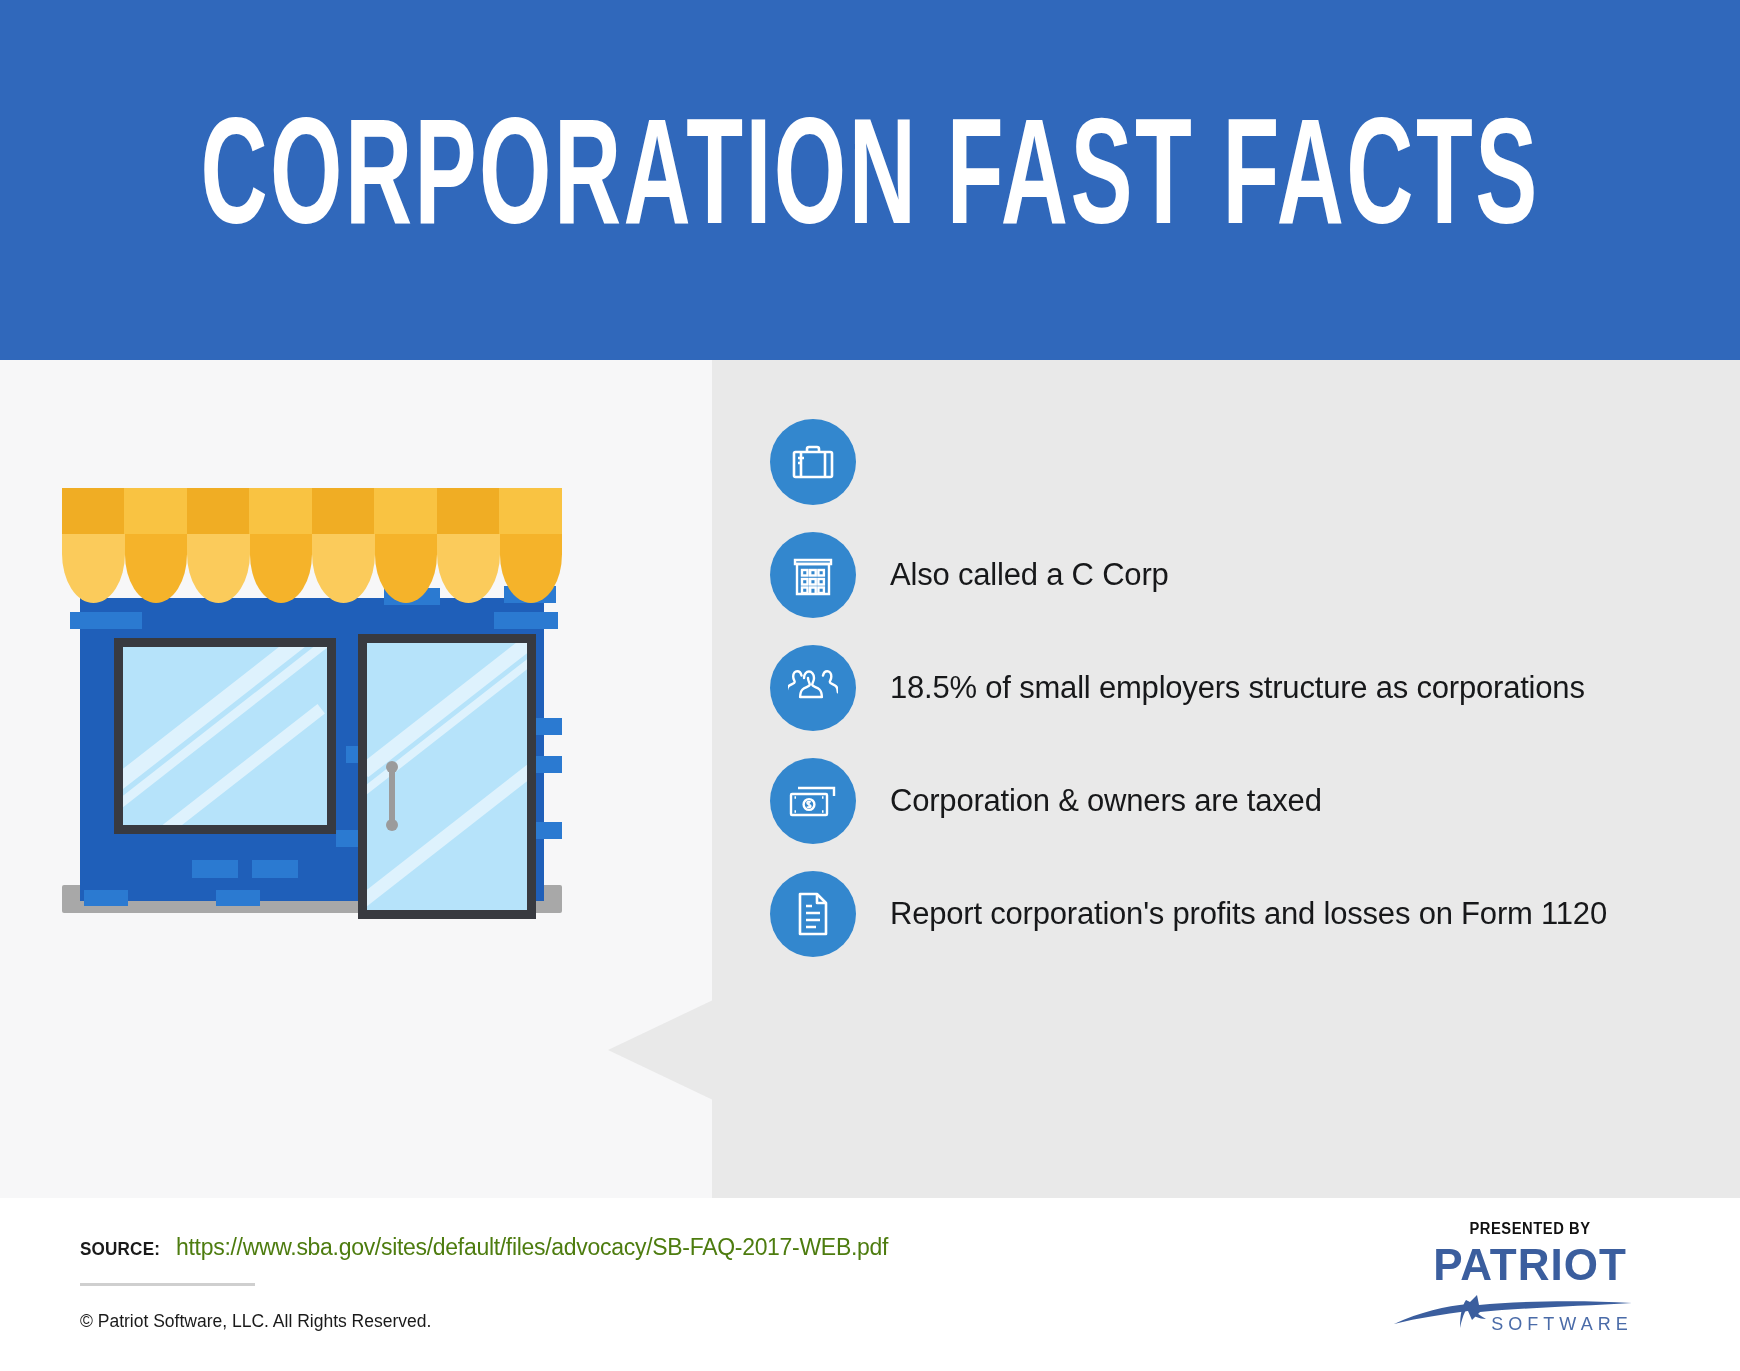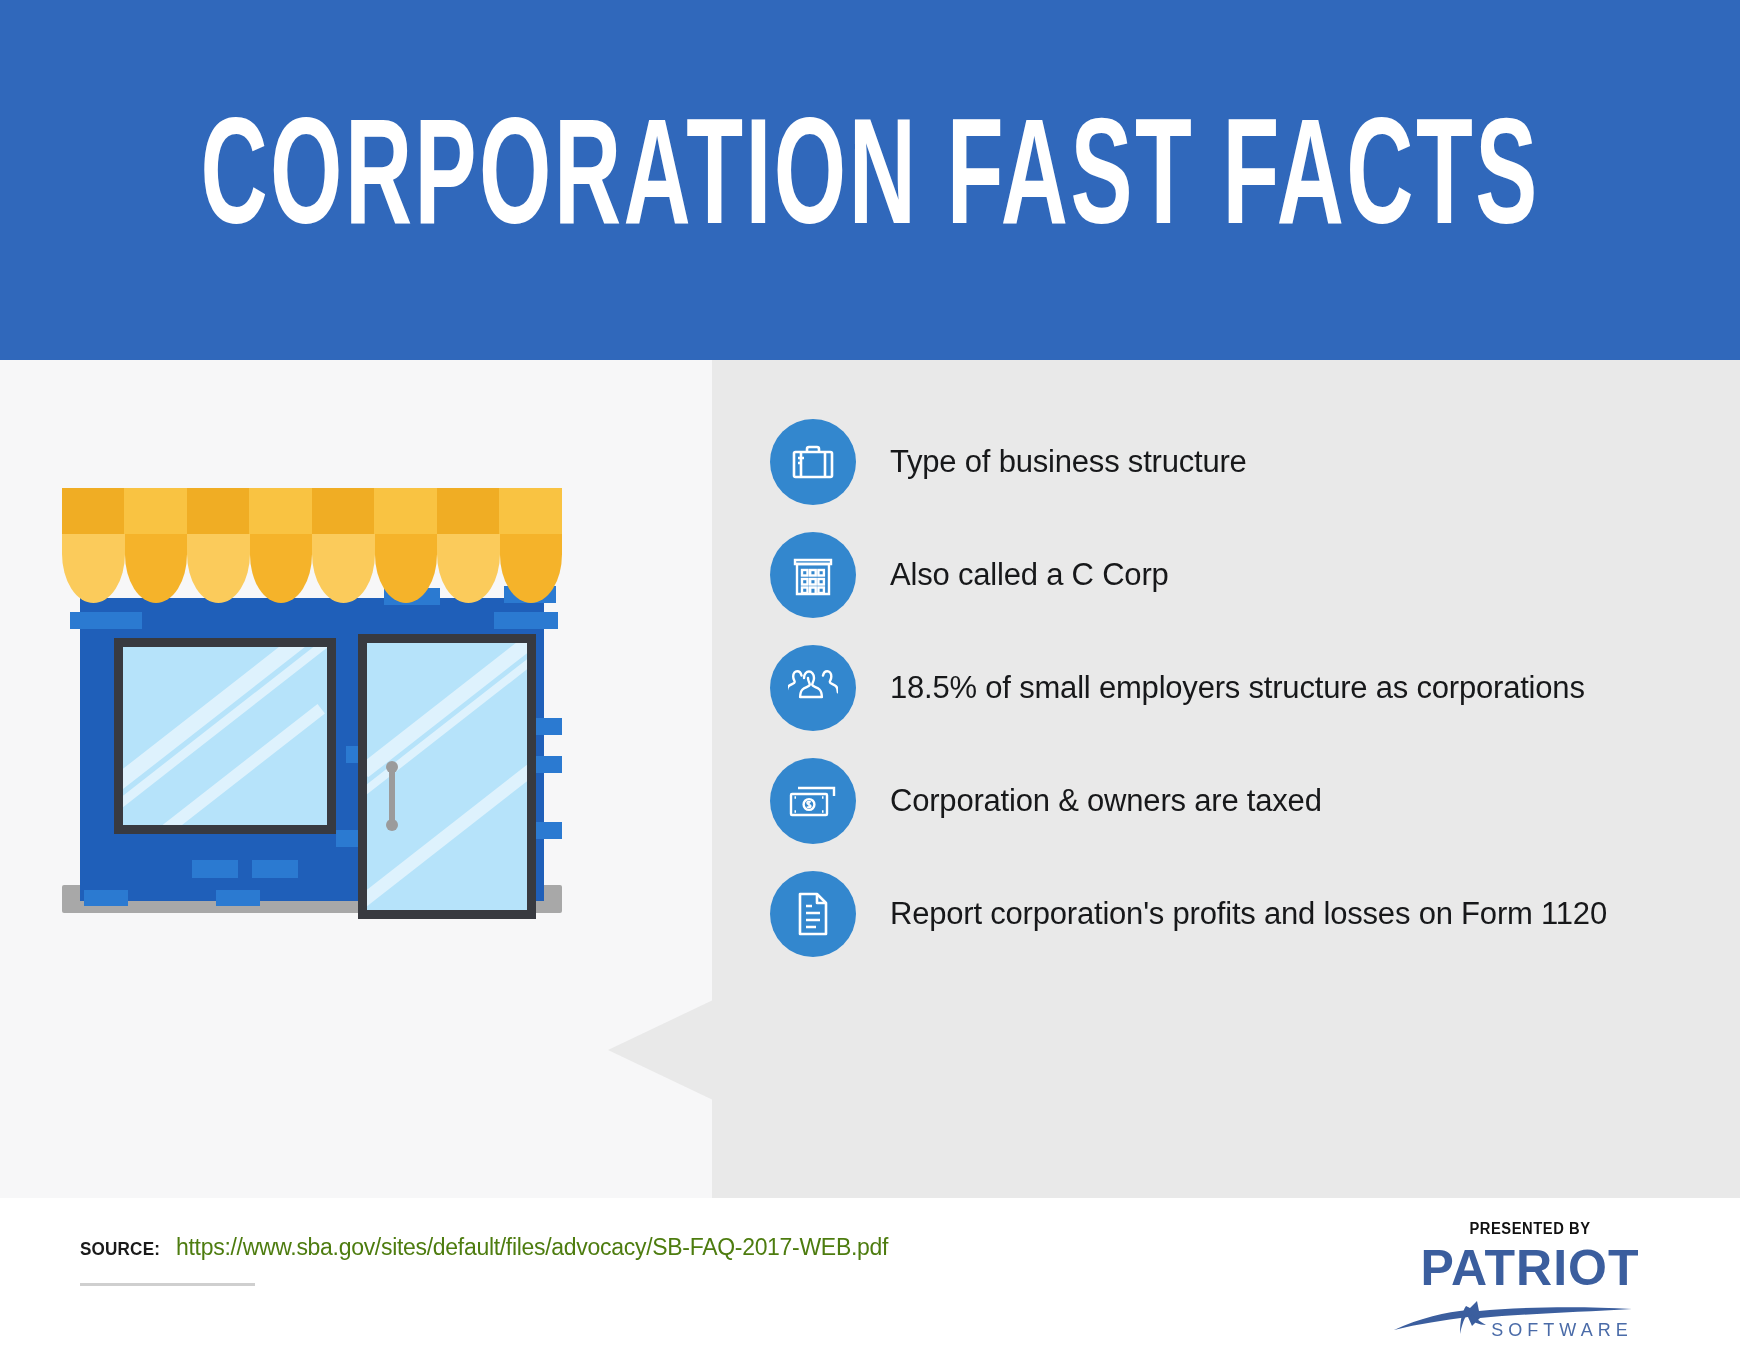--- a/index.html
+++ b/index.html
@@ -289,7 +289,6 @@
           <path d="M9 20h6M9 25h4"></path>
         </svg>
       </div>
-      <div class="fact-text">Type of business structure</div>
     </div>
 
     <div class="fact-row">

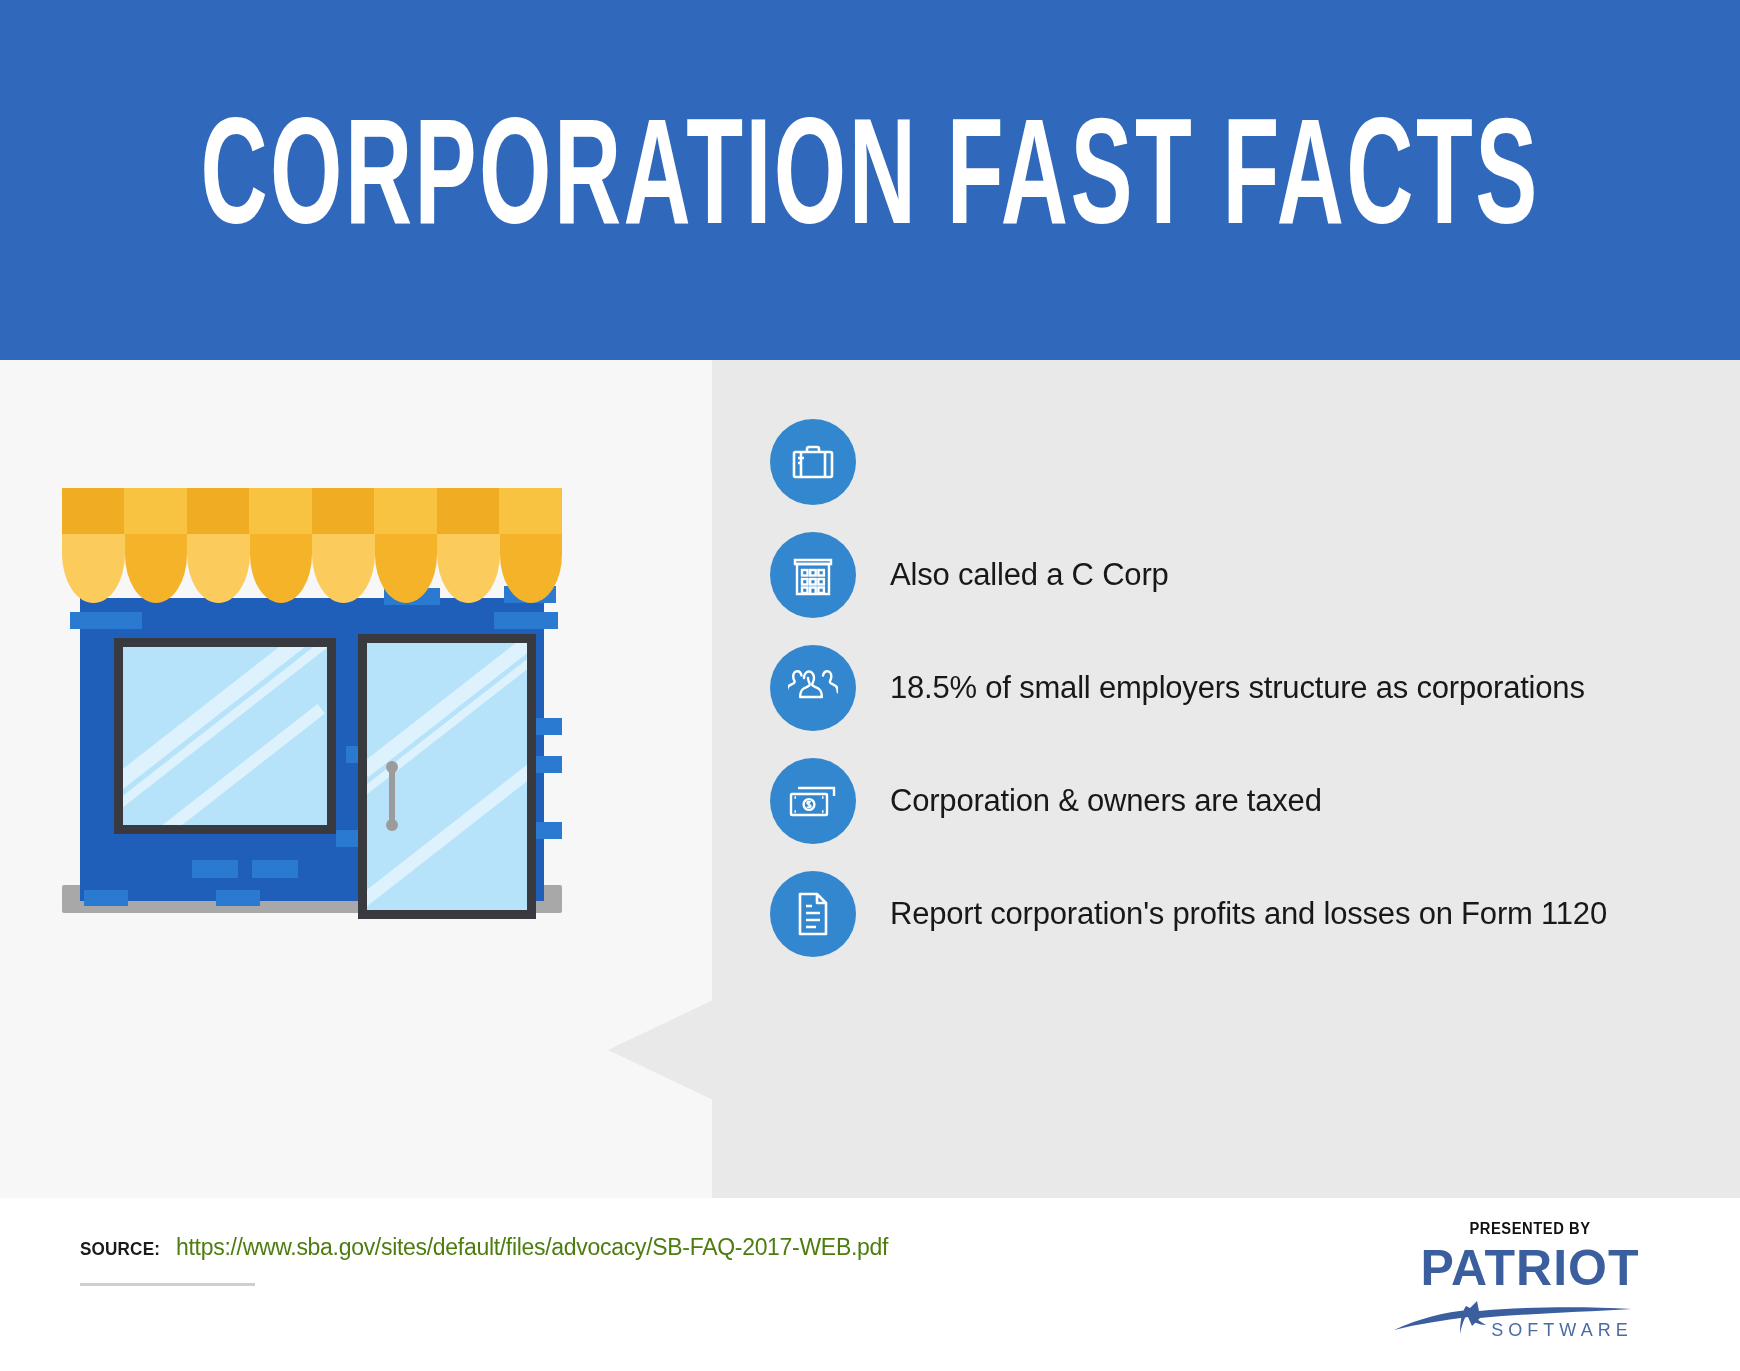--- a/index.html
+++ b/index.html
@@ -199,7 +199,7 @@
   }
   .logo-word {
     font-family: "Liberation Sans", sans-serif;
-    font-weight: 700; font-size: 50px; color: #3b5e9e;
+    font-weight: 700; font-size: 44px; color: #3b5e9e;
     letter-spacing: 1px; line-height: 1; margin-bottom: 1px;
   }
   .logo-mark { width: 300px; height: 44px; display: block; margin: -2px auto 0; }

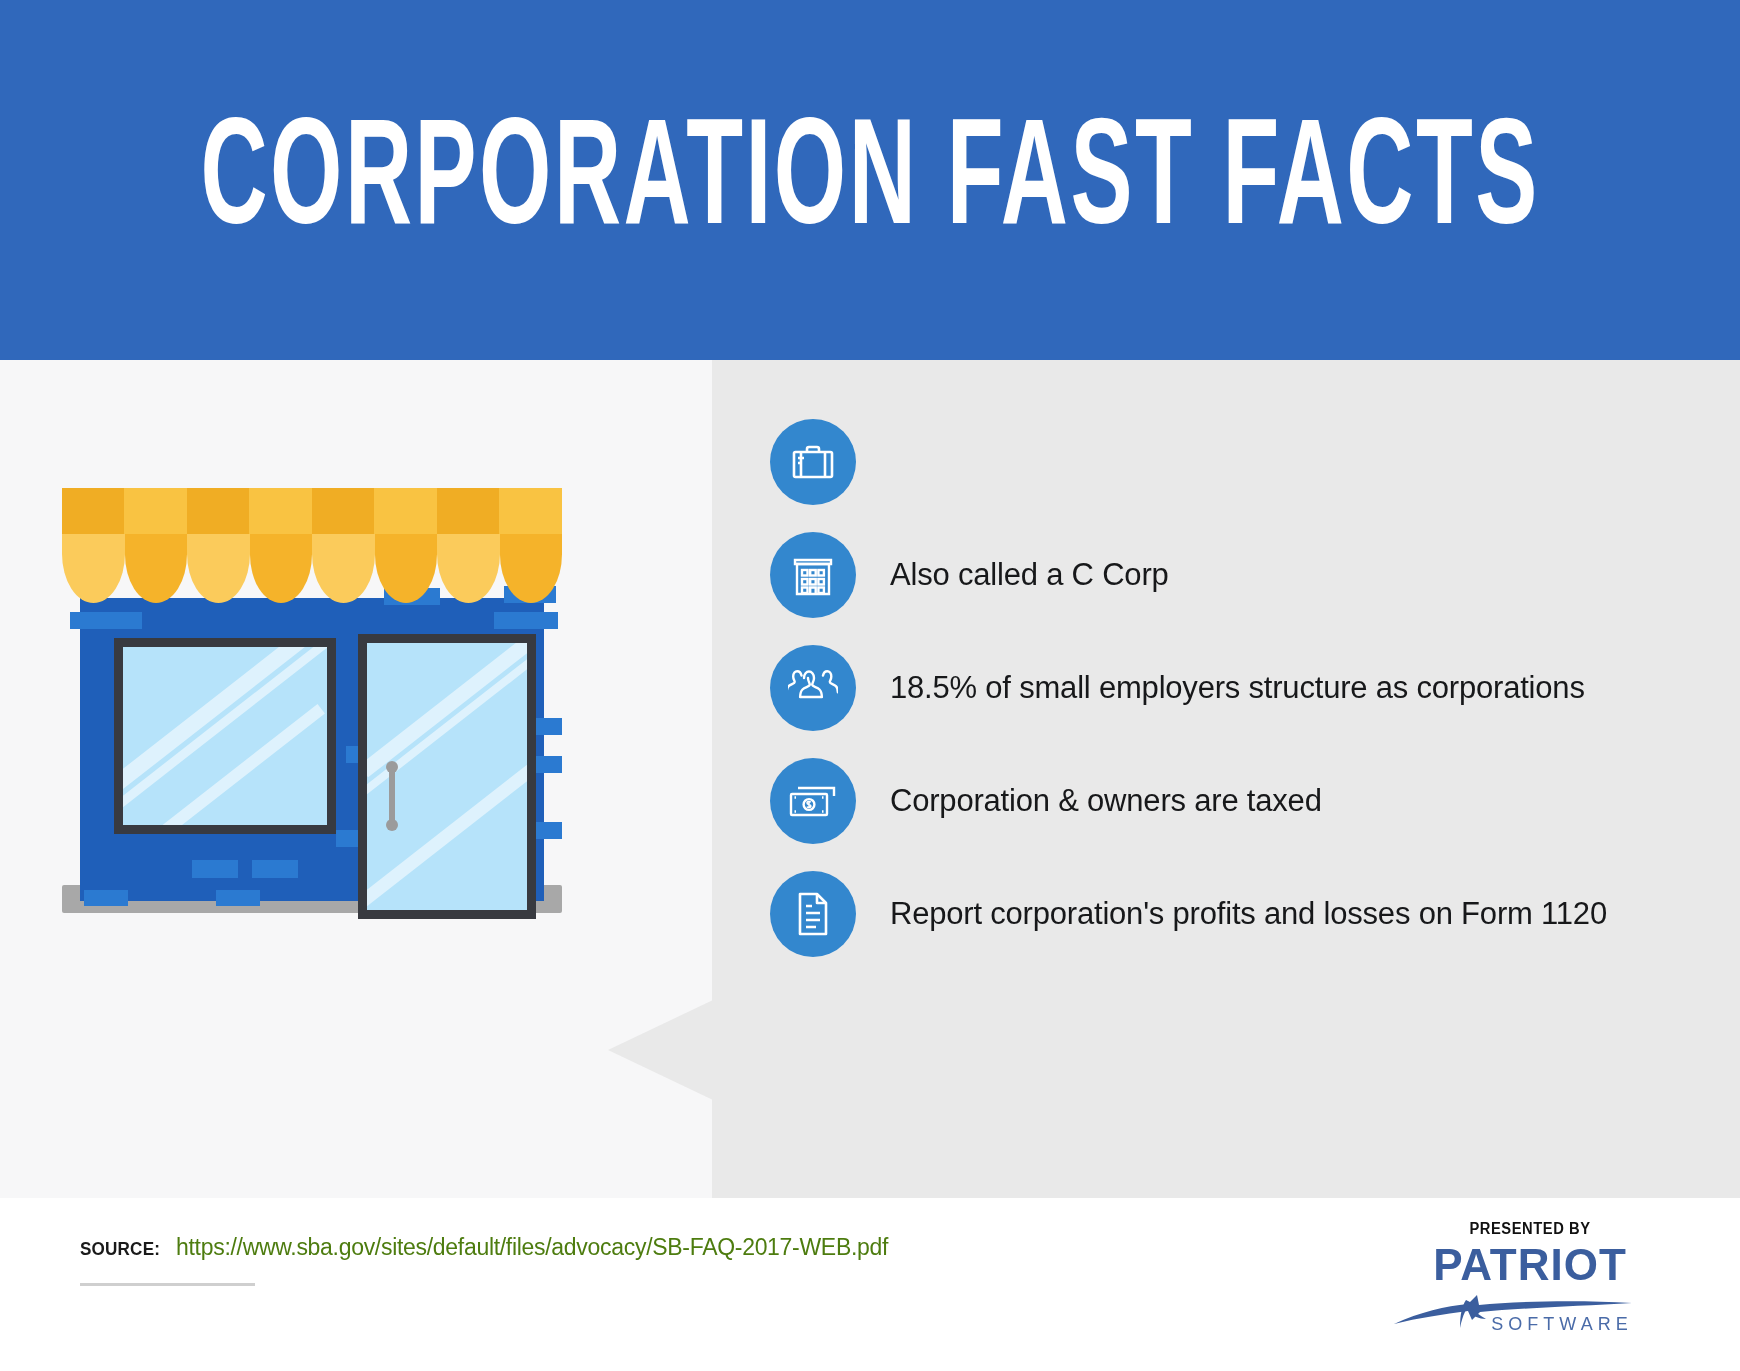--- a/index.html
+++ b/index.html
@@ -355,6 +355,7 @@
         <span class="source-url">https://www.sba.gov/sites/default/files/advocacy/SB-FAQ-2017-WEB.pdf</span>
       </div>
       <div class="source-divider"></div>
+      <div class="legal-line">© Patriot Software, LLC. All Rights Reserved.</div>
     </div>
 
     <div class="logo-block">

